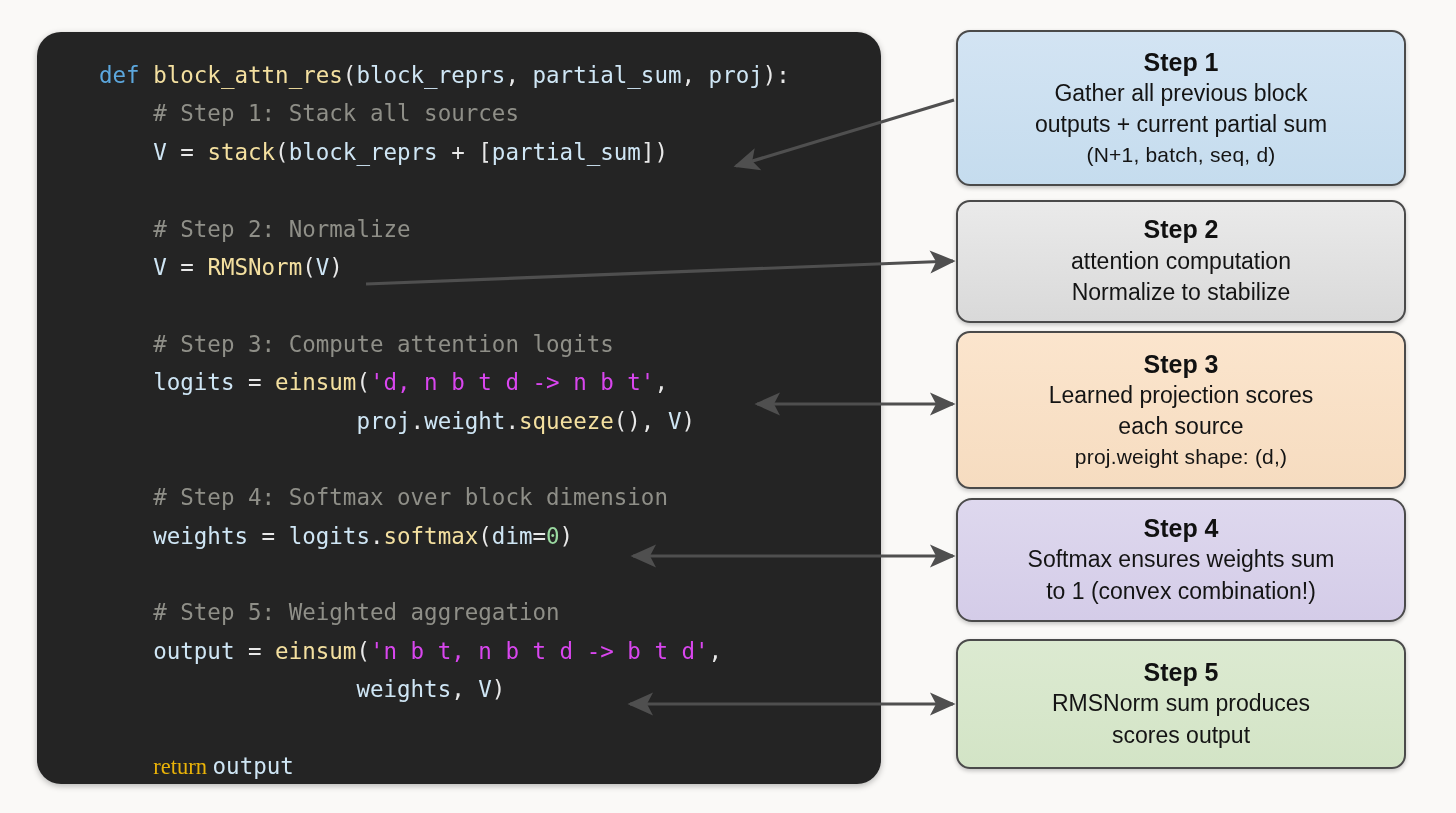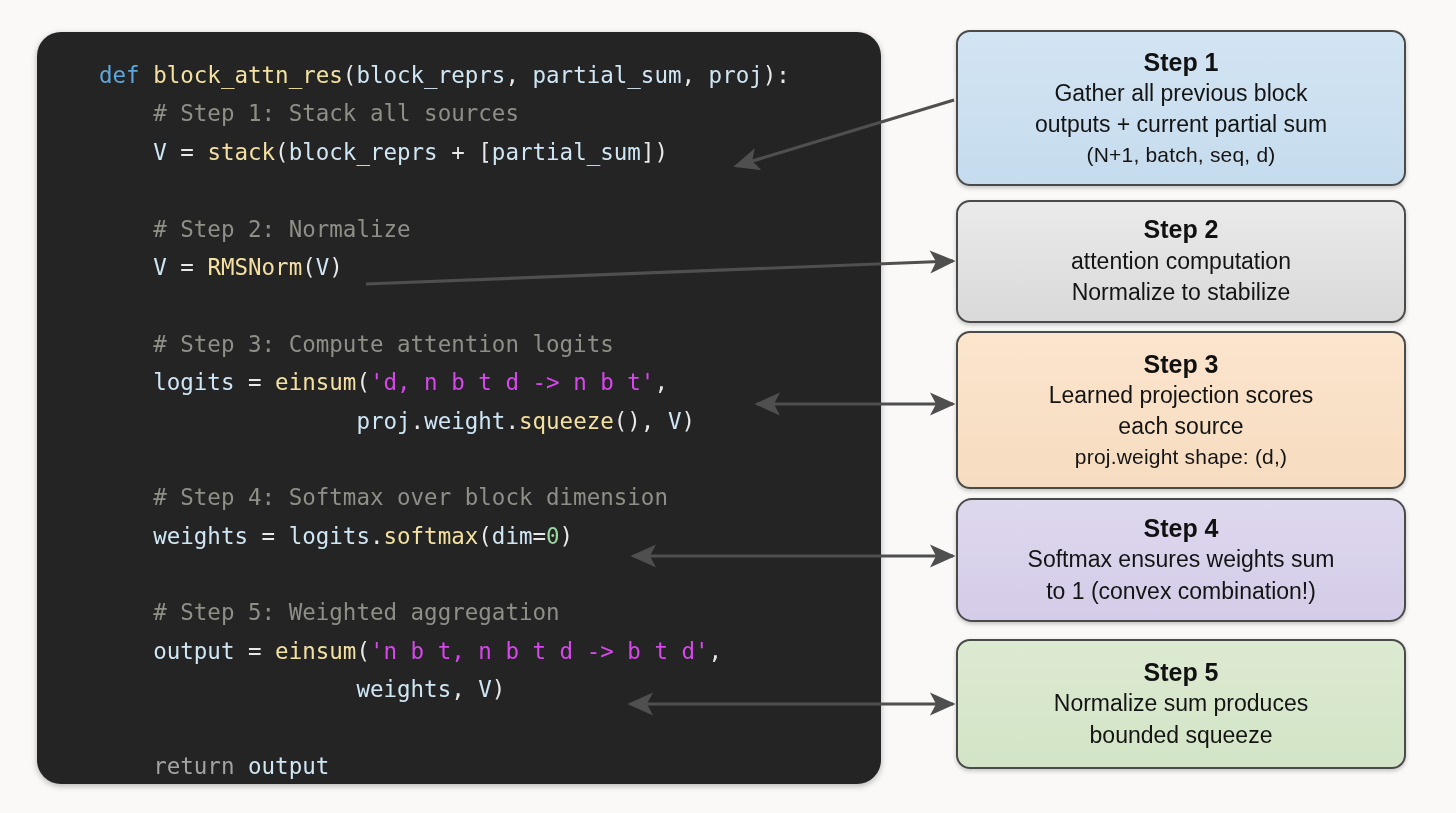--- a/index.html
+++ b/index.html
@@ -166,7 +166,7 @@
 
   <div class="step-box" id="box-5" style="border-color: rgb(74, 74, 74);">
     <div class="step-title">Step 5</div>
-    <div class="step-line">Normalize sum produces</div>
+    <div class="step-line">RMSNorm sum produces</div>
     <div class="step-line">bounded squeeze</div>
   </div>
 

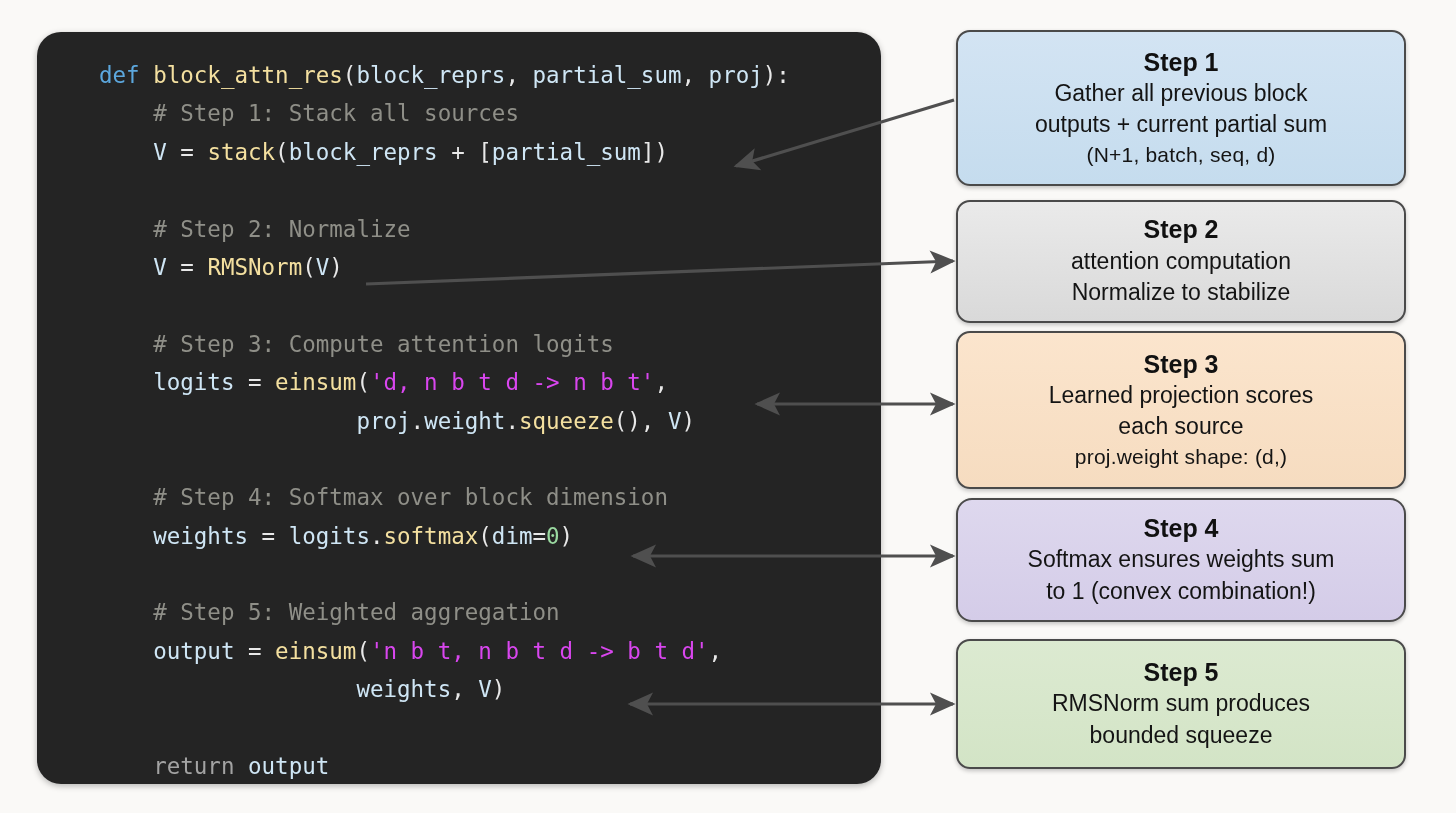--- a/index.html
+++ b/index.html
@@ -167,7 +167,7 @@
   <div class="step-box" id="box-5" style="border-color: rgb(74, 74, 74);">
     <div class="step-title">Step 5</div>
     <div class="step-line">RMSNorm sum produces</div>
-    <div class="step-line">bounded squeeze</div>
+    <div class="step-line">scores output</div>
   </div>
 
 </div>

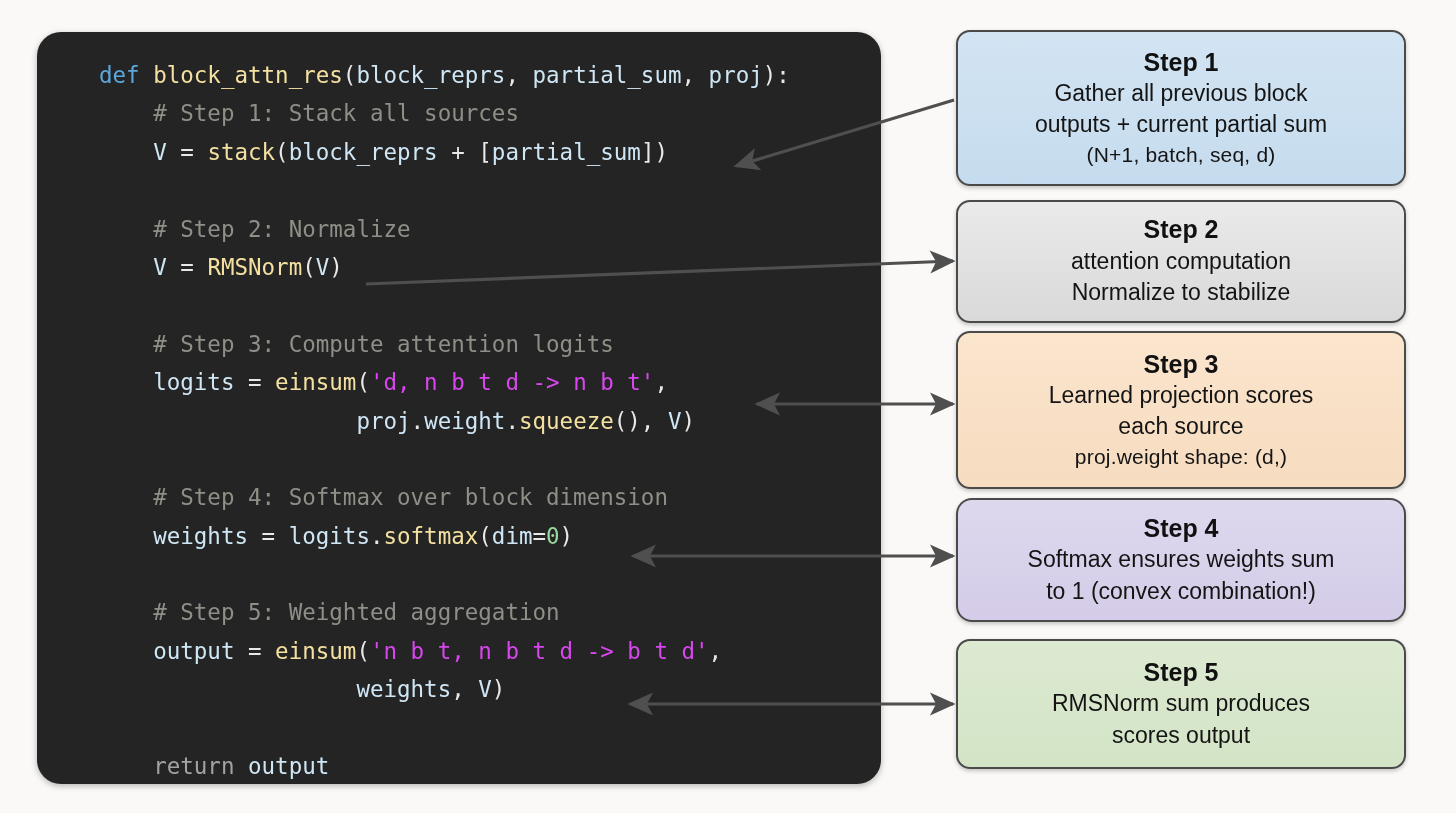--- a/index.html
+++ b/index.html
@@ -48,7 +48,7 @@
 
   
   .k   { color: #5ca7dd; }   
-  .kr  { color: #a3a3a3; }   
+  .kr  { color: #eab308; font-family: Liberation Serif, serif; }   
   .fn  { color: #f4e0a0; }   
   .var { color: #cfe6f5; }   
   .pl  { color: #e8e8e8; }   

